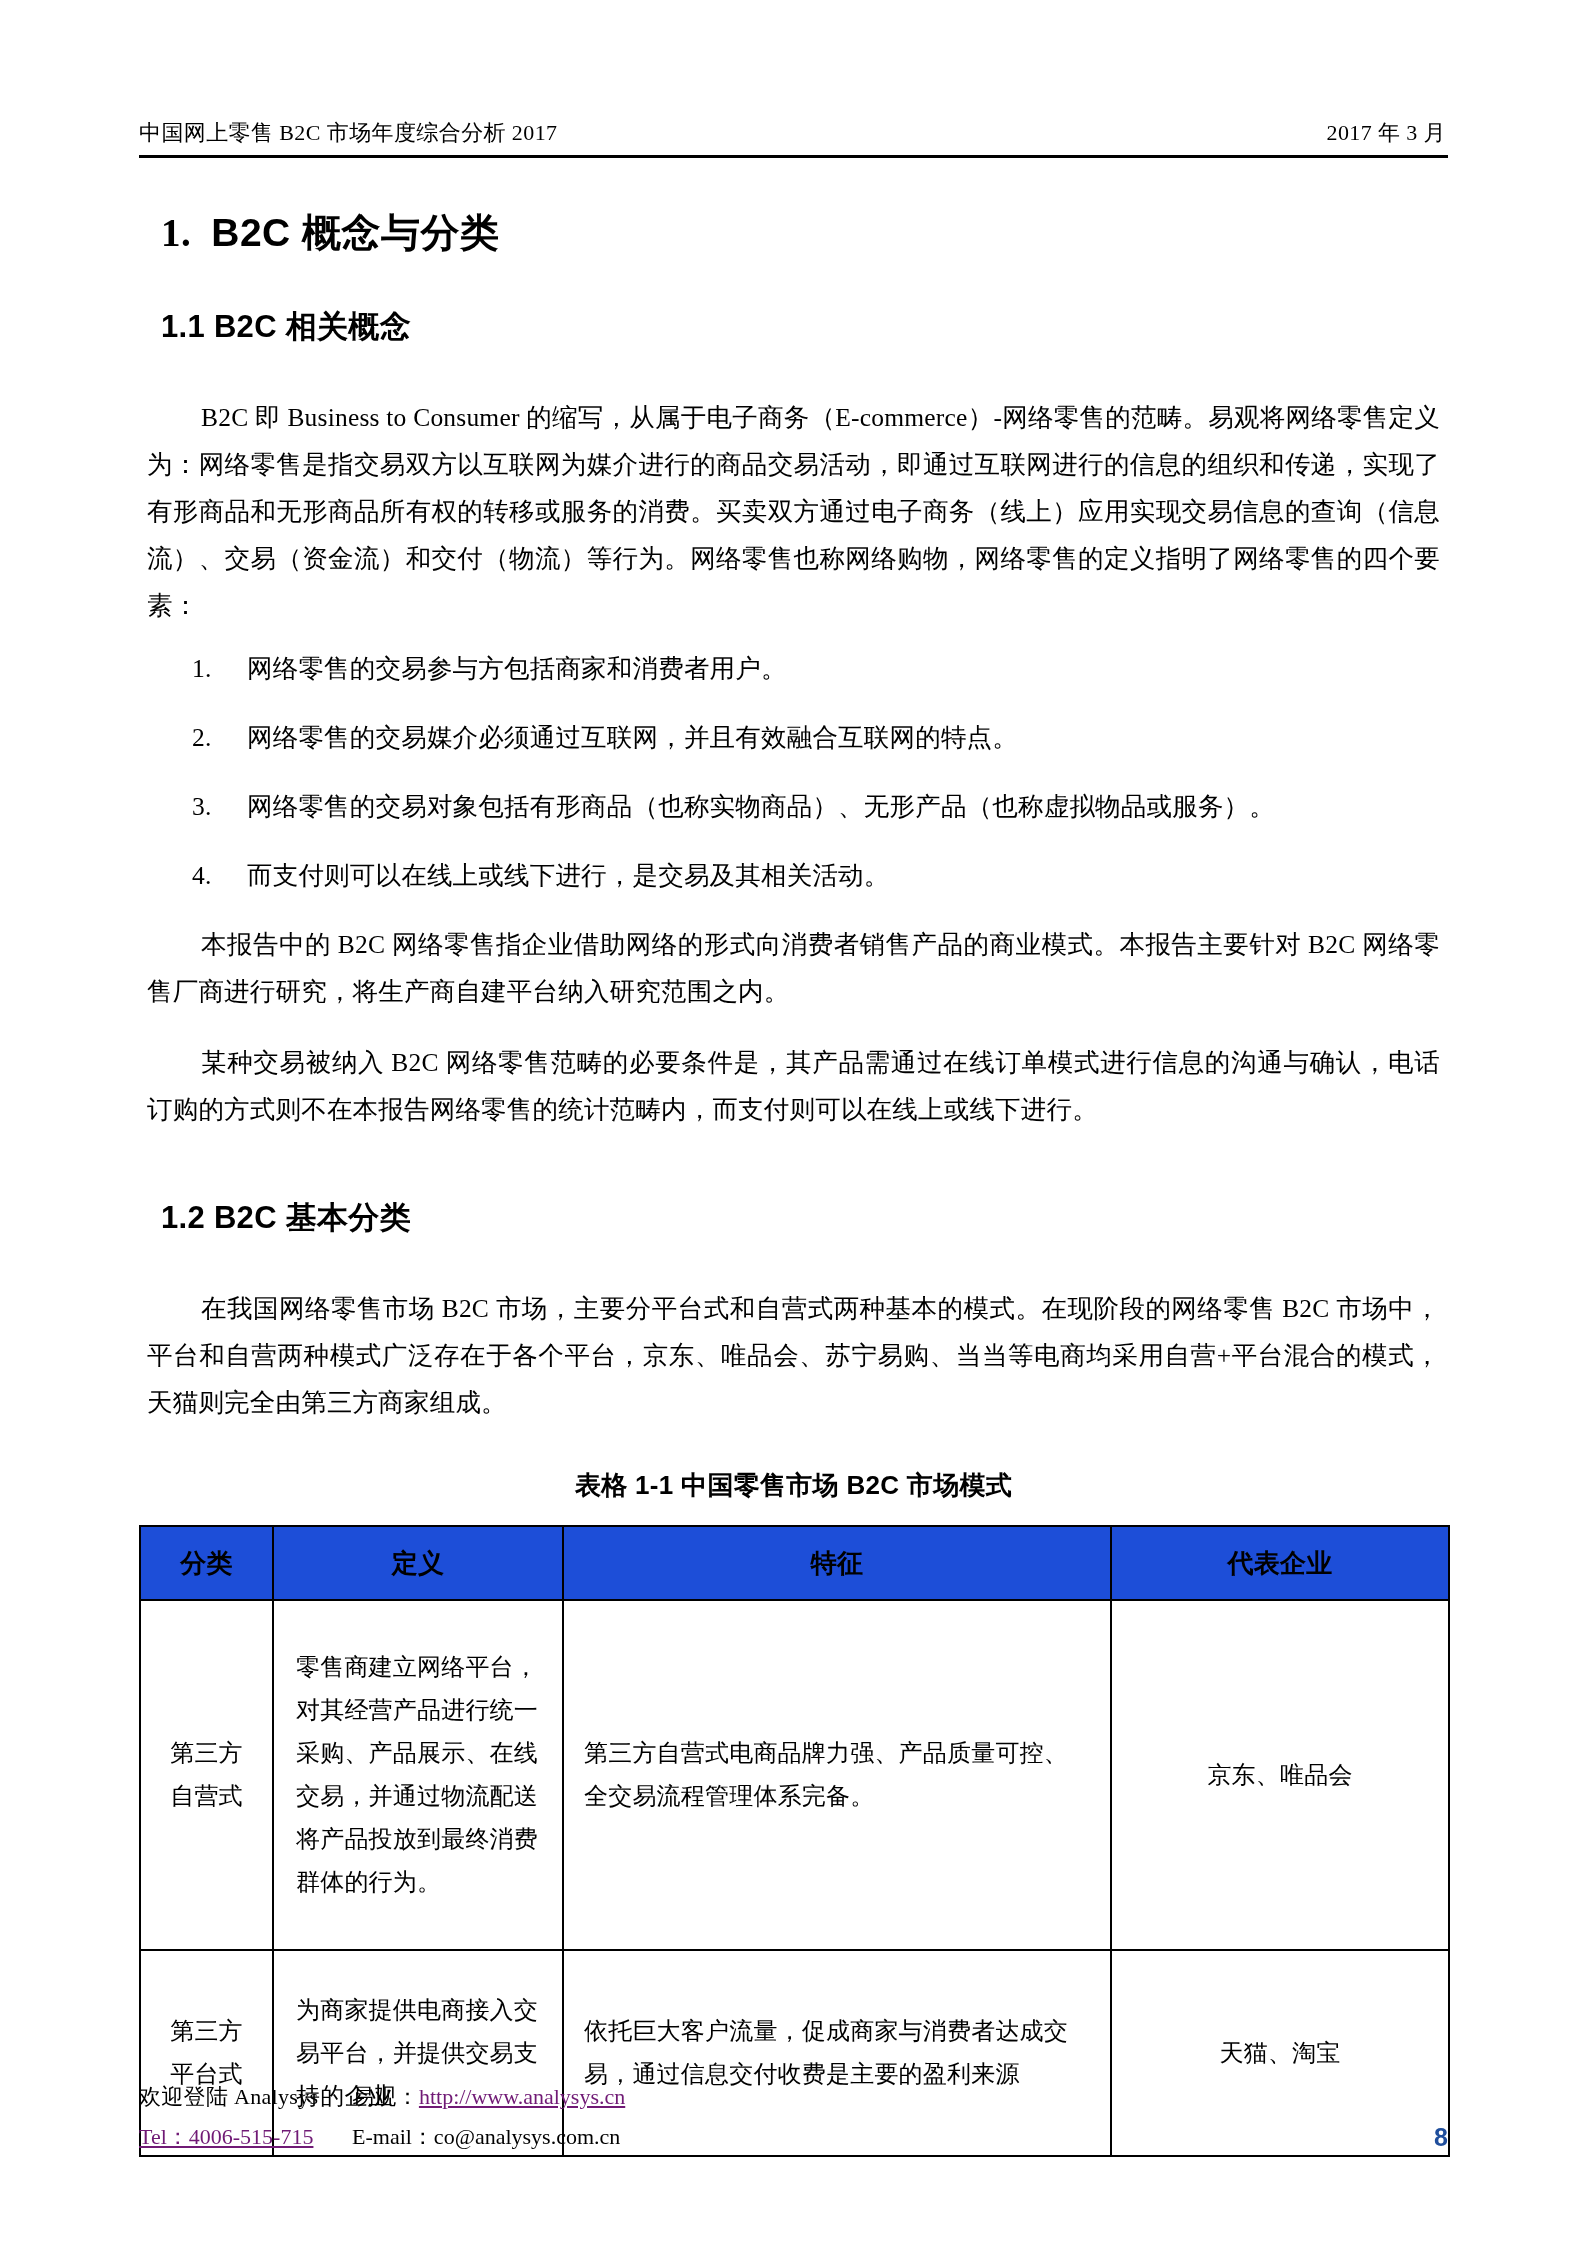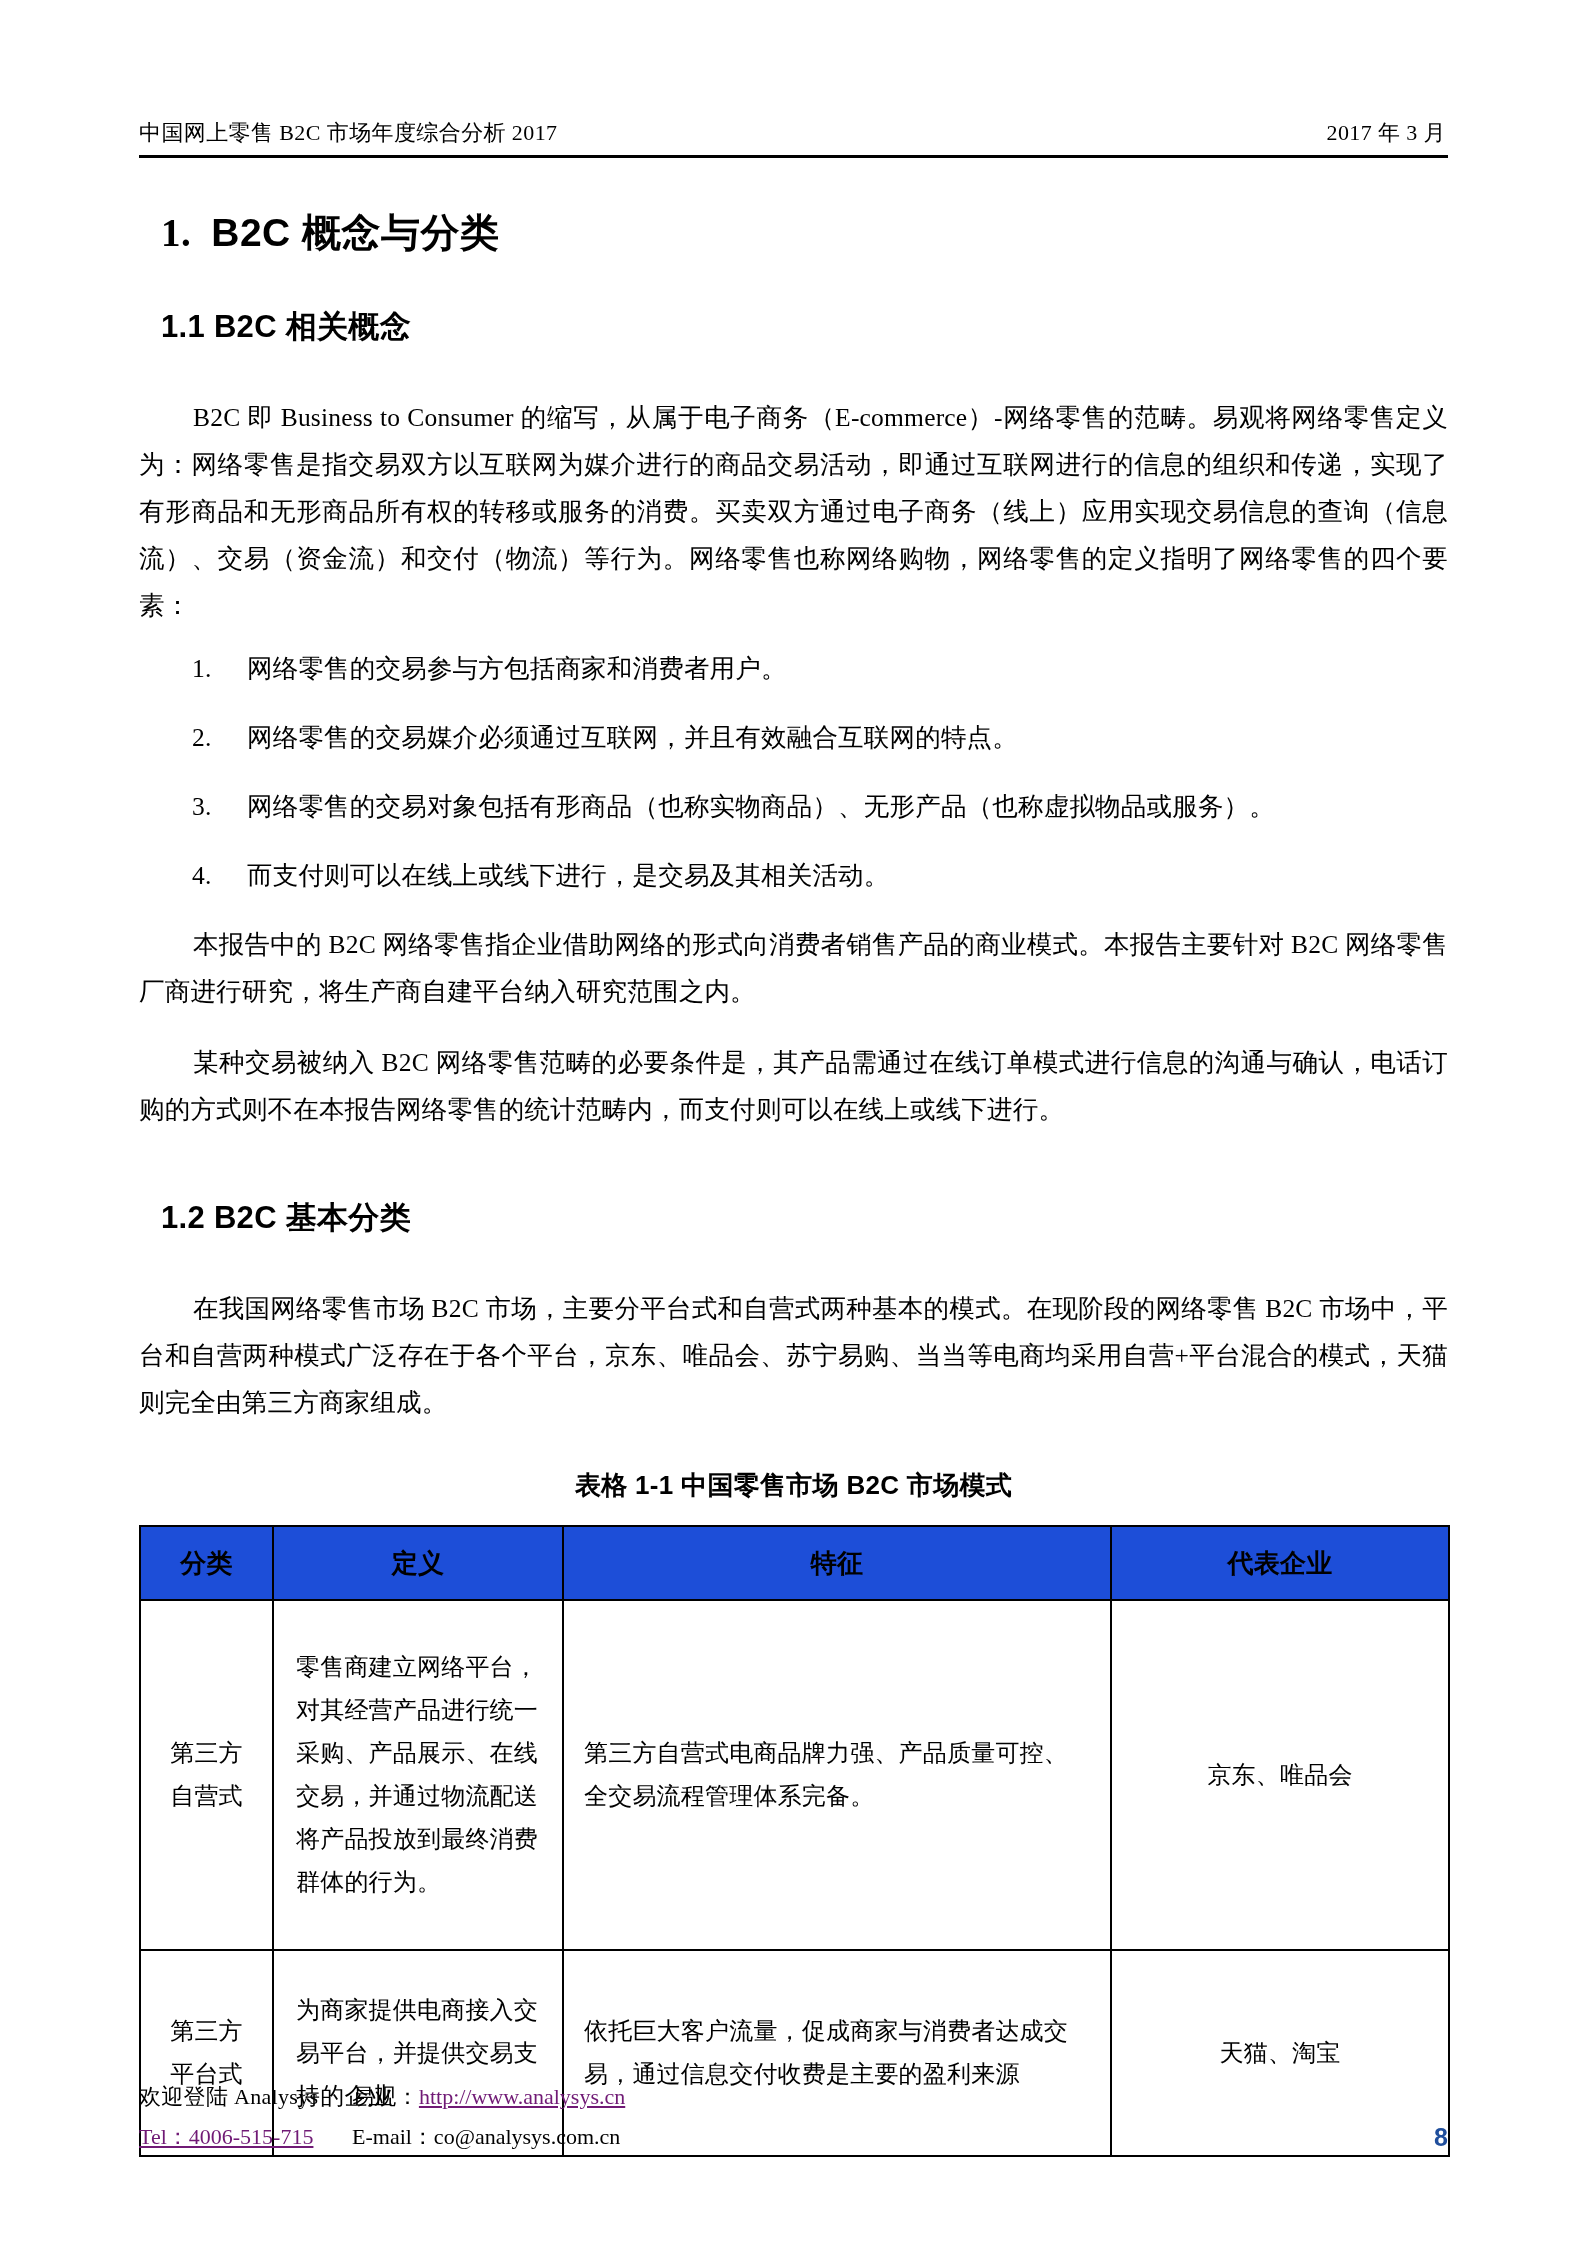--- a/index.html
+++ b/index.html
@@ -66,7 +66,7 @@
   p.body {
     font-size: 25.5px;
     line-height: 47px;
-    margin: 0;
+    margin: 8px;
     text-align: justify;
     text-justify: inter-ideograph;
     letter-spacing: 0.2px;

